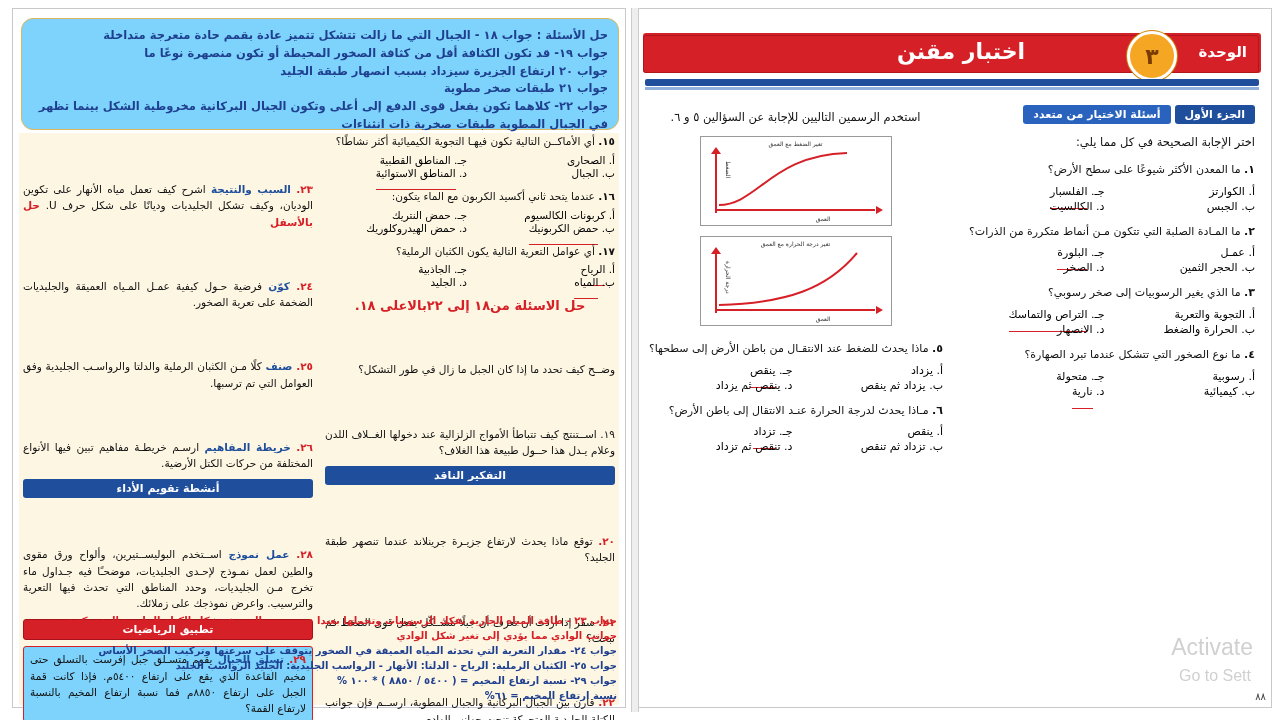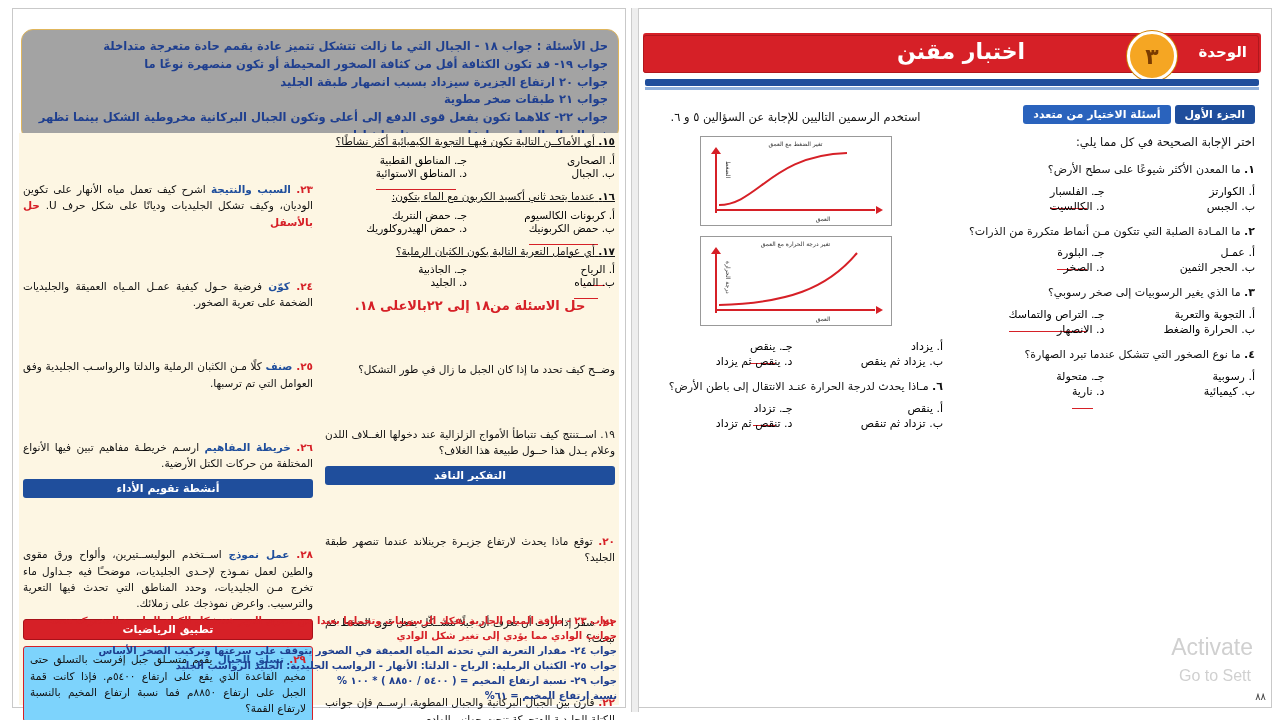--- a/index.html
+++ b/index.html
@@ -59,8 +59,8 @@
   .curve{position:absolute;left:16px;bottom:16px;width:160px;height:60px;}
 
   
-  .ansbox{position:absolute;left:8px;top:20px;width:596px;height:110px;
-    background:#a3a3a3;border:1px solid #e0b65c;border-radius:12px;}
+  .ansbox{position:absolute;left:8px;top:9px;width:596px;height:110px;
+    background:#7dd3fc;border:1px solid #e0b65c;border-radius:12px;}
   .ansbox .line{font-size:11.5px;color:#1f3f8f;font-weight:bold;line-height:1.55;text-align:right;padding:0 10px;}
   .ansbox .line:first-child{padding-top:8px;}
 

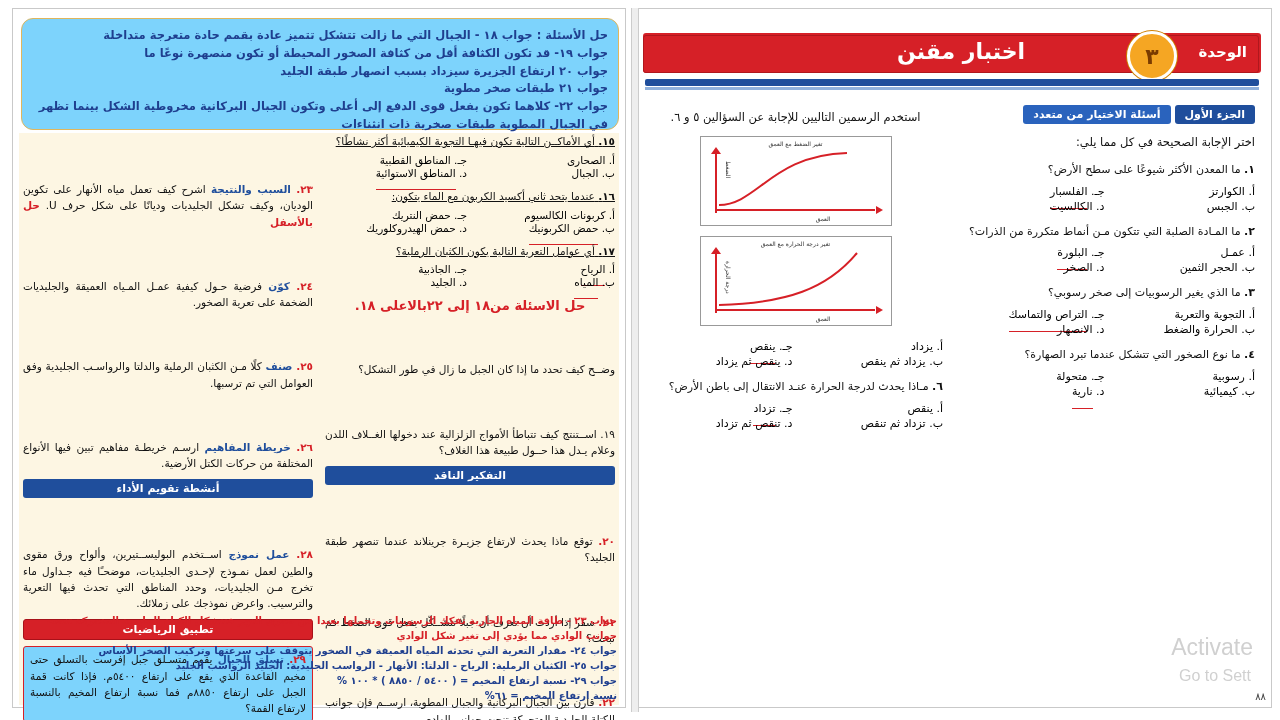--- a/index.html
+++ b/index.html
@@ -74,7 +74,7 @@
   .li{font-size:10.5px;line-height:1.55;color:#111;margin-bottom:7px;text-align:justify;margin-top:48px;}
   .li b{color:#d62027;}
   .li .kw{color:#1f4e9c;font-weight:bold;}
-  .subq{font-size:10.5px;color:#111;line-height:1.6;margin-bottom:4px;text-decoration:underline;}
+  .subq{font-size:10.5px;color:#111;line-height:1.6;margin-bottom:4px;}
   .opts2{display:grid;grid-template-columns:1fr 1fr;gap:1px 6px;font-size:10.5px;margin:2px 0 9px 0;}
   .answers-foot{position:absolute;left:6px;bottom:4px;width:598px;font-size:10px;color:#1f3f8f;font-weight:bold;line-height:1.5;text-align:right;}
   .answers-foot .hl{color:#d62027;}

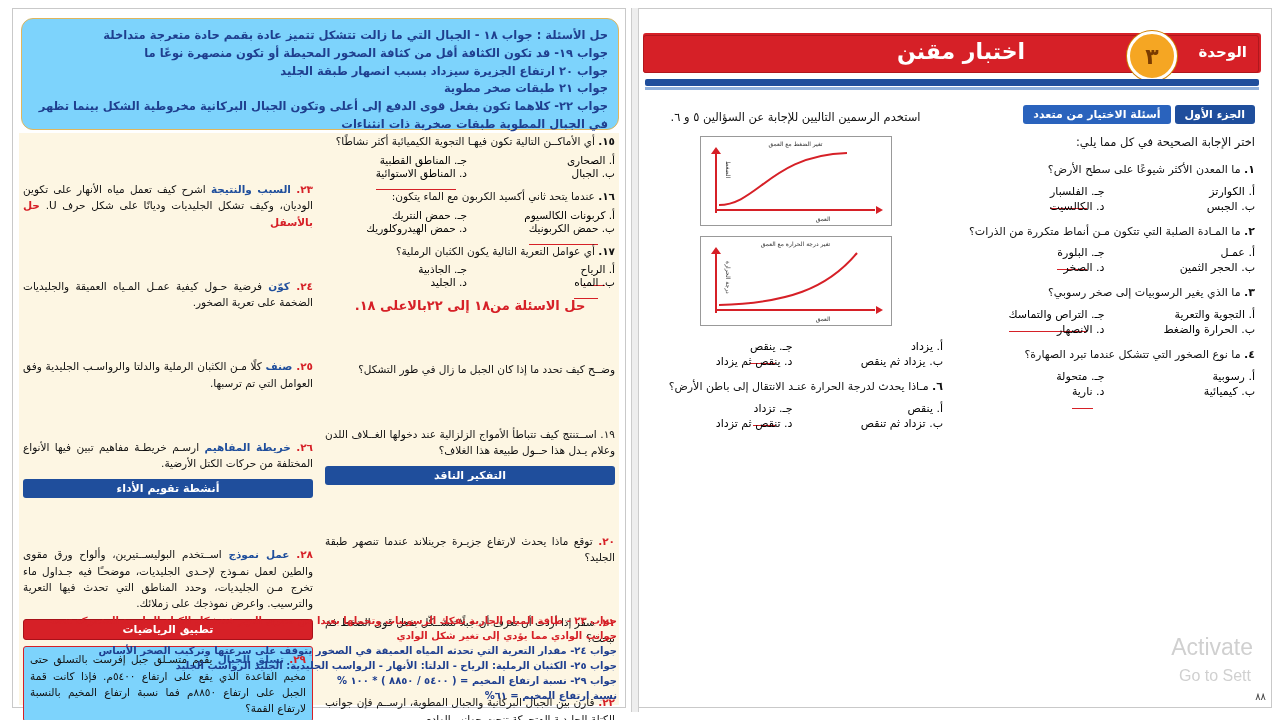--- a/index.html
+++ b/index.html
@@ -206,6 +206,8 @@
           </div>
 
           <div style="margin-top:14px">
+            <div class="q"><span class="qnum">٥.</span>
+              <span>ماذا يحدث للضغط عند الانتقـال من باطن الأرض إلى سطحها؟</span></div>
             <div class="opts">
               <span class="opt"><span>أ.</span>
                 <span>يزداد</span></span>

